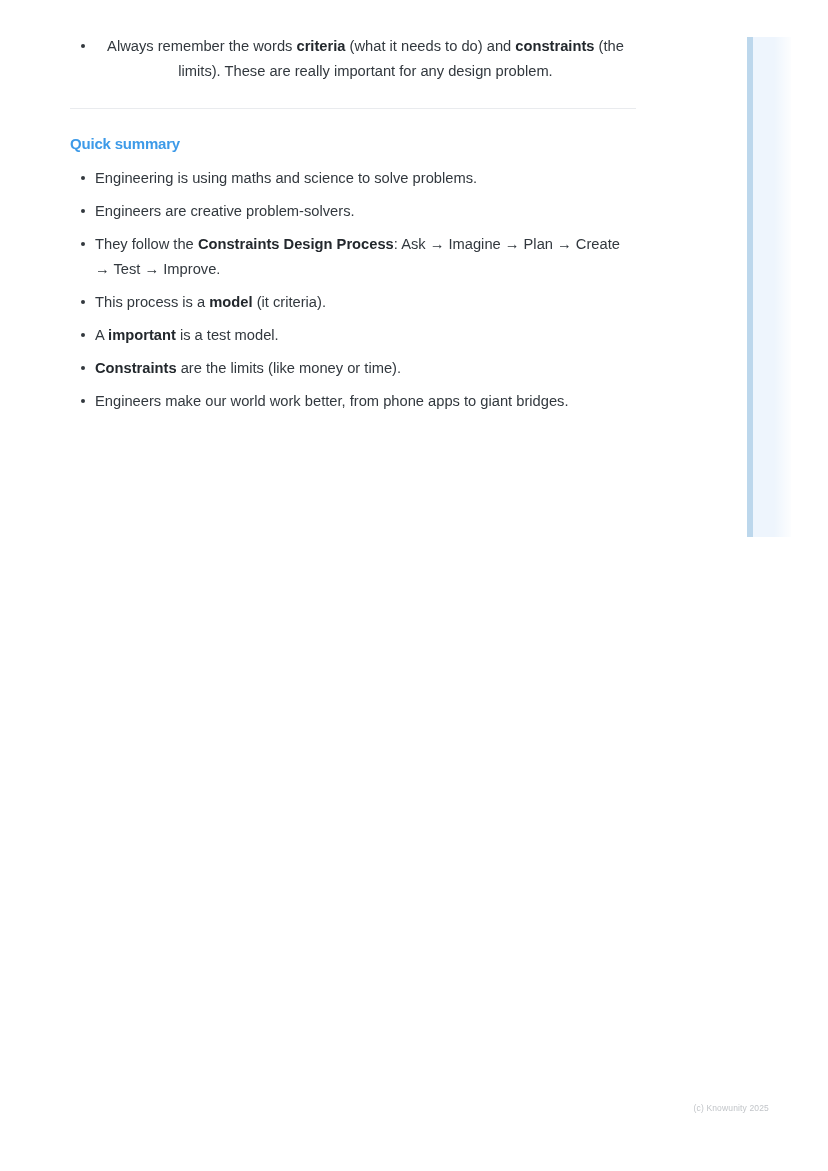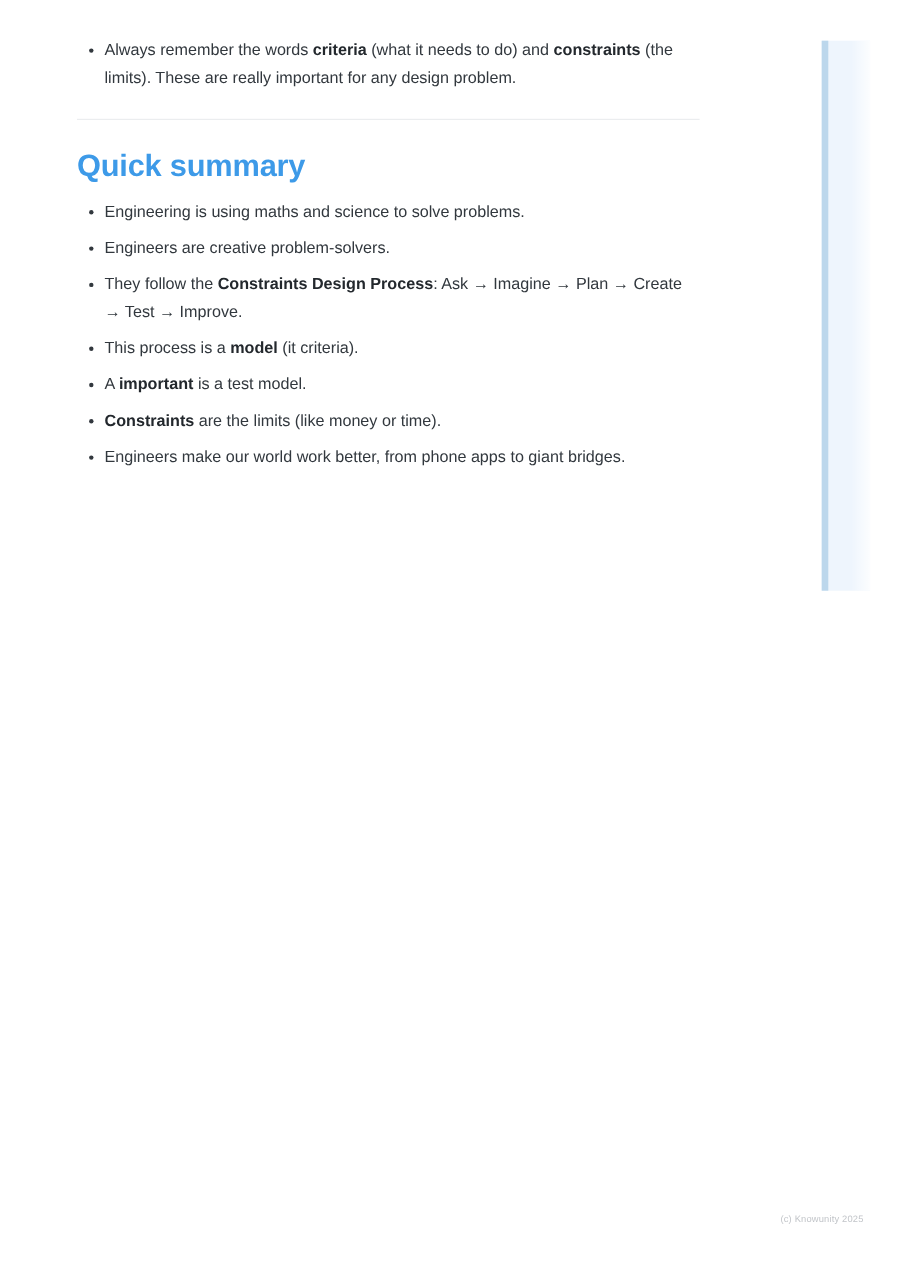--- a/index.html
+++ b/index.html
@@ -70,7 +70,7 @@
   ul.bullets b { font-weight: 700; color: #23282d; }
 
   
-  .intro-list > li { line-height: 25.5px; }
+  .intro-list > li { line-height: 25.5px; text-align: center; }
 
   hr.divider {
     border: none;

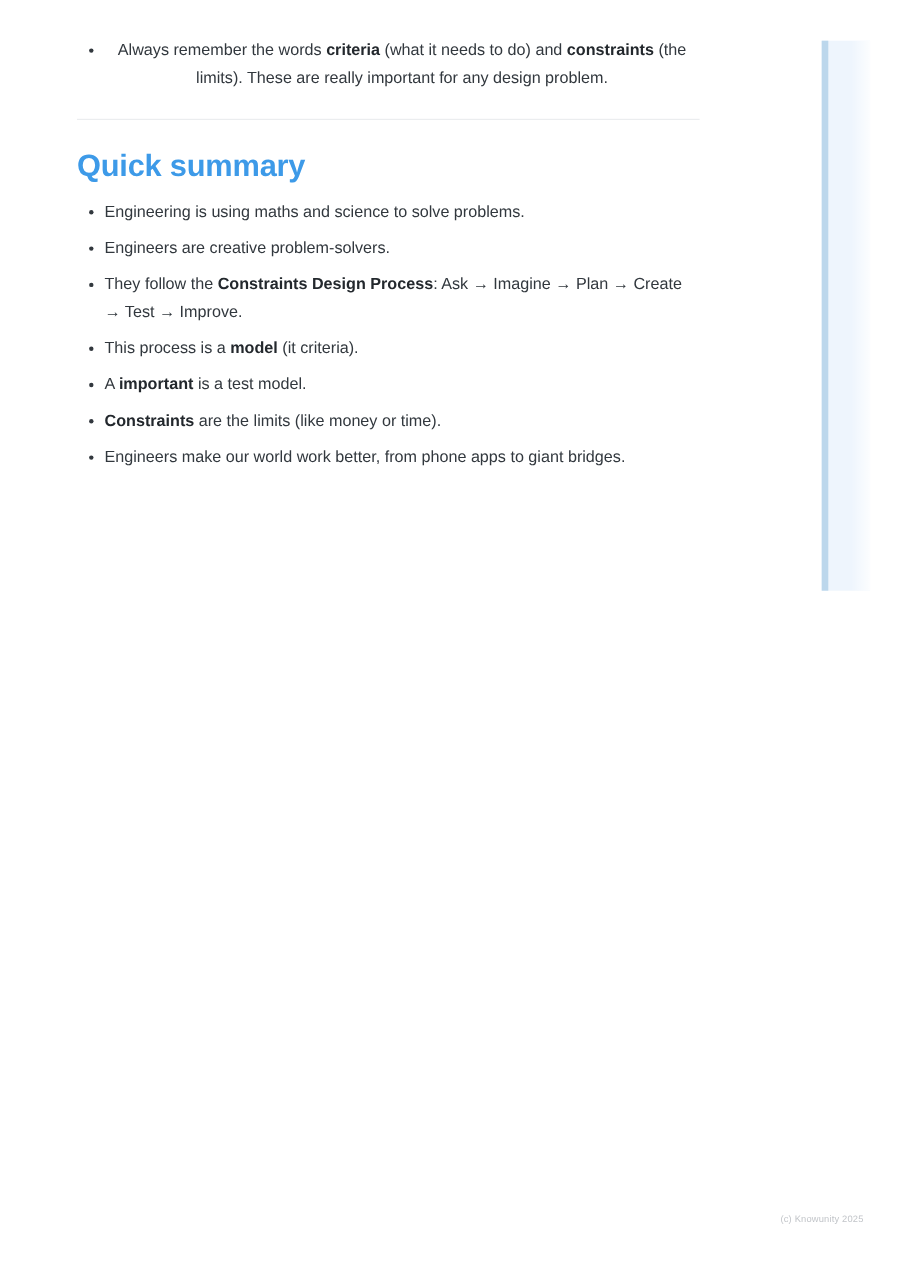--- a/index.html
+++ b/index.html
@@ -81,7 +81,7 @@
 
   h2.section-title {
     color: #3d9ae8;
-    font-size: 28px;
+    font-size: 15px;
     font-weight: 700;
     letter-spacing: -0.2px;
     margin: 26px 0 14px 0;

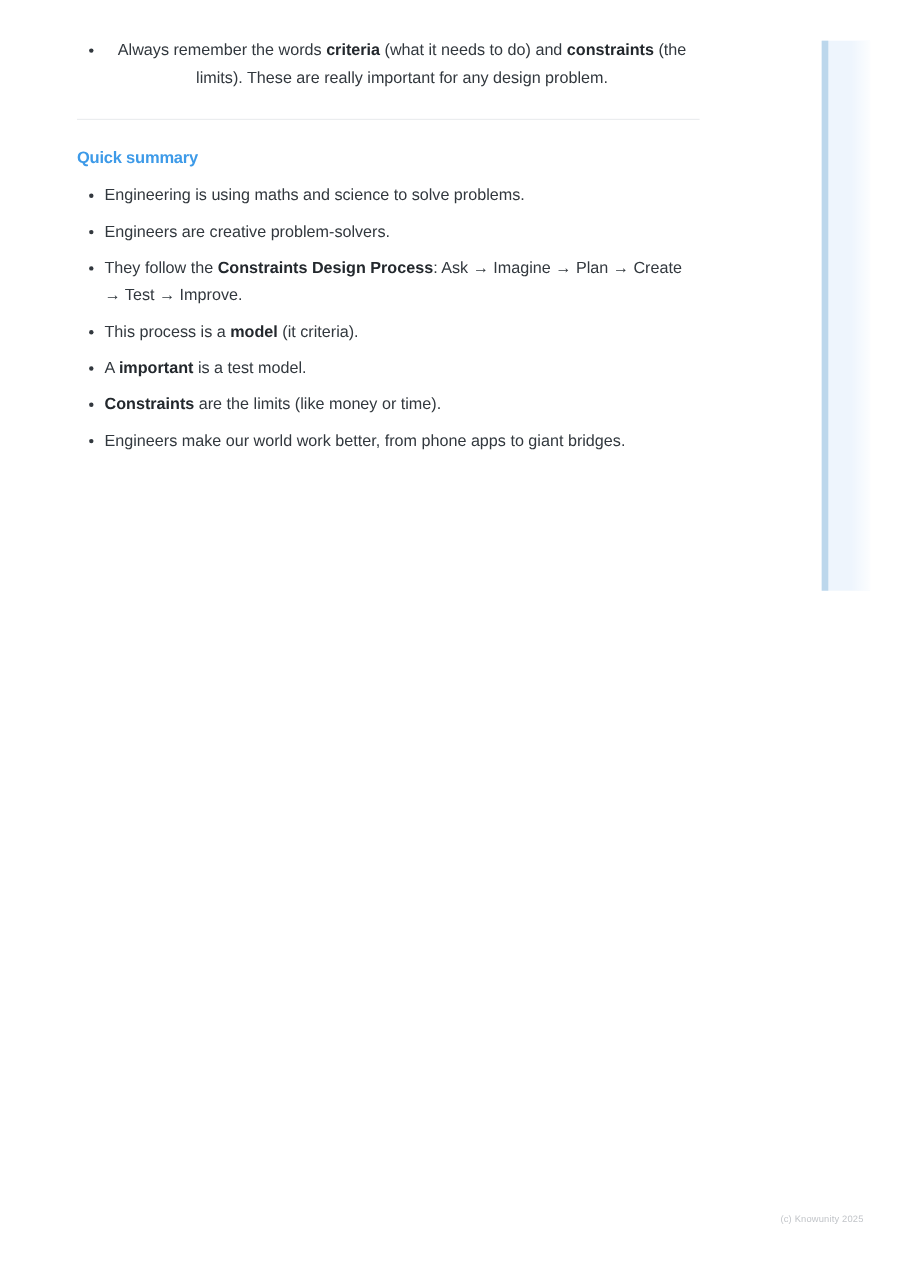--- a/index.html
+++ b/index.html
@@ -95,7 +95,7 @@
   
   .footer {
     position: absolute;
-    right: 43px;
+    right: 59px;
     top: 1103px;
     font-size: 8.5px;
     color: #c2c5c9;

